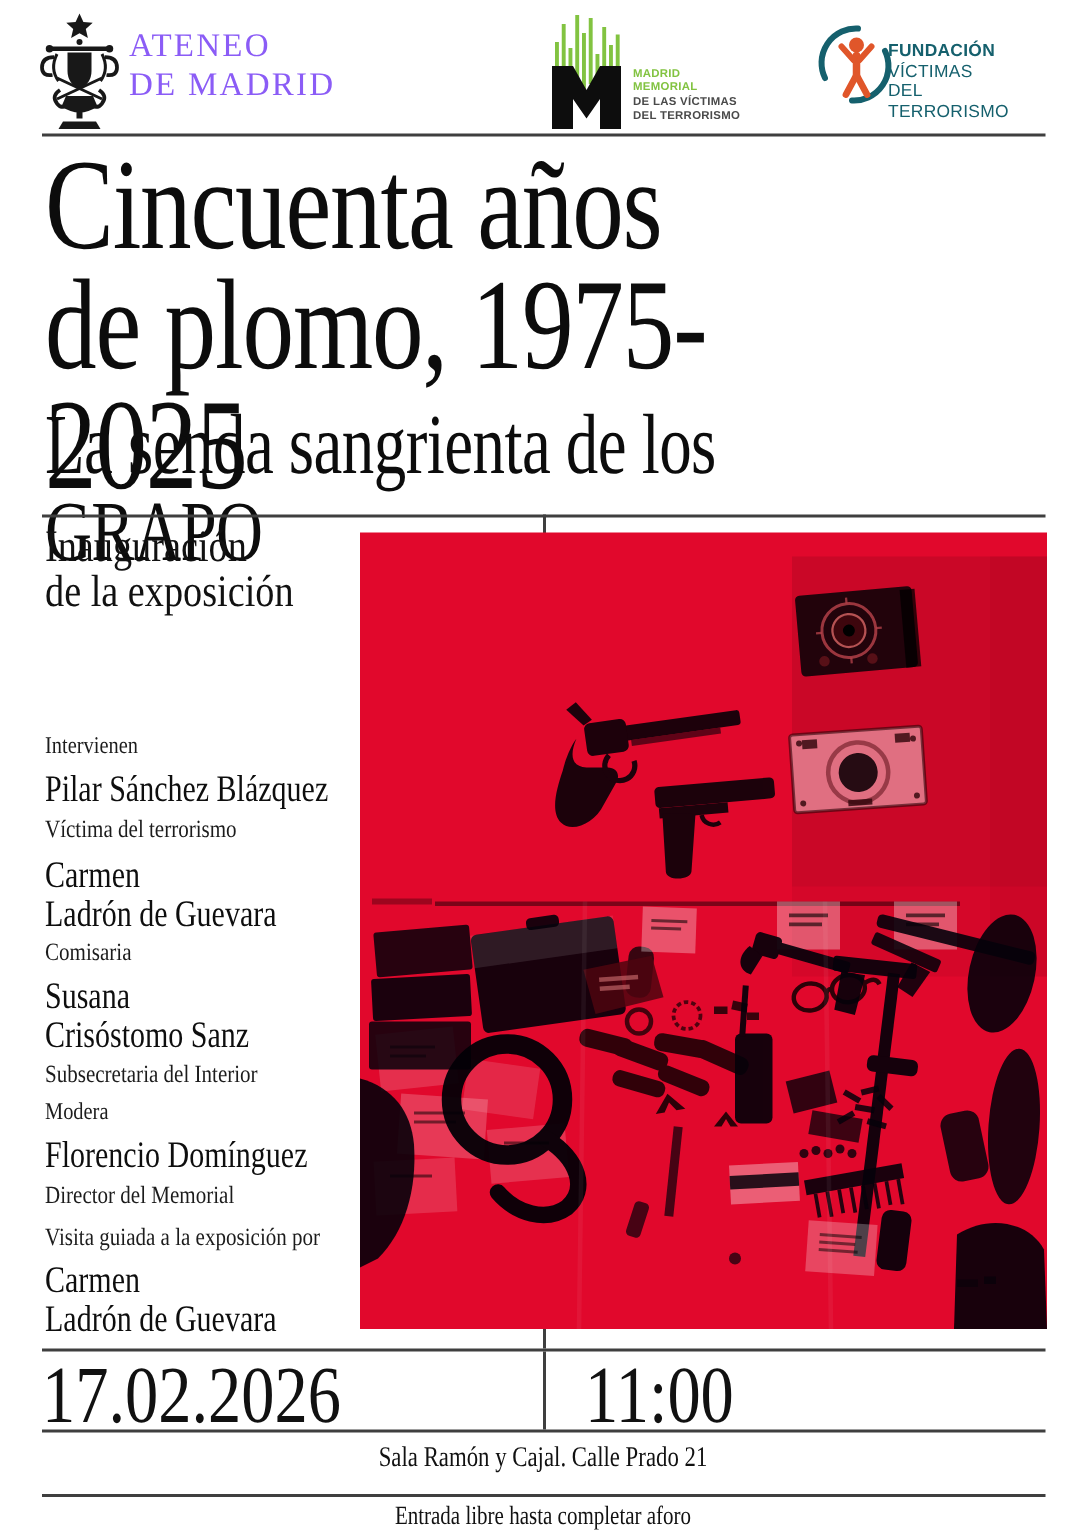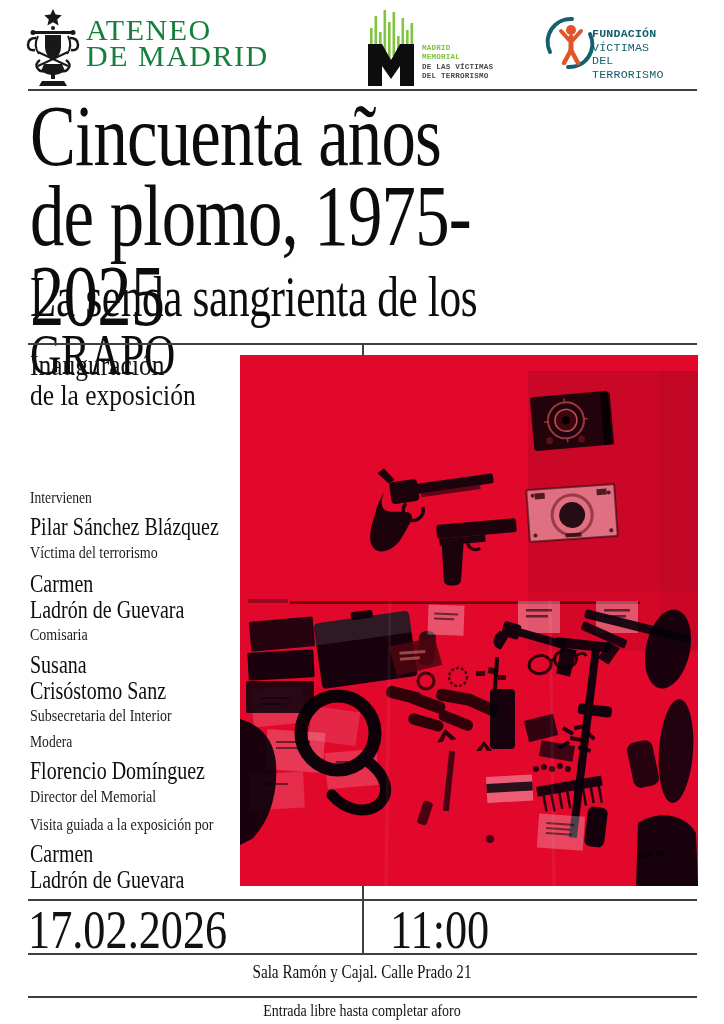--- a/index.html
+++ b/index.html
@@ -11,7 +11,7 @@
   .sans{font-family:Liberation Mono, monospace;}
 
   
-  .ateneo-text{left:86px;top:17px;font-size:30px;line-height:26px;letter-spacing:1.5px;color:#15803d;}
+  .ateneo-text{left:86px;top:17px;font-size:22px;line-height:26px;letter-spacing:1.5px;color:#8b5cf6;}
   .mem-text{left:422px;top:44px;font-size:7.6px;line-height:9.4px;font-weight:bold;letter-spacing:.2px;}
   .mem-green{color:var(--memorial-green);}
   .mem-dark{color:#4a4a4a;}

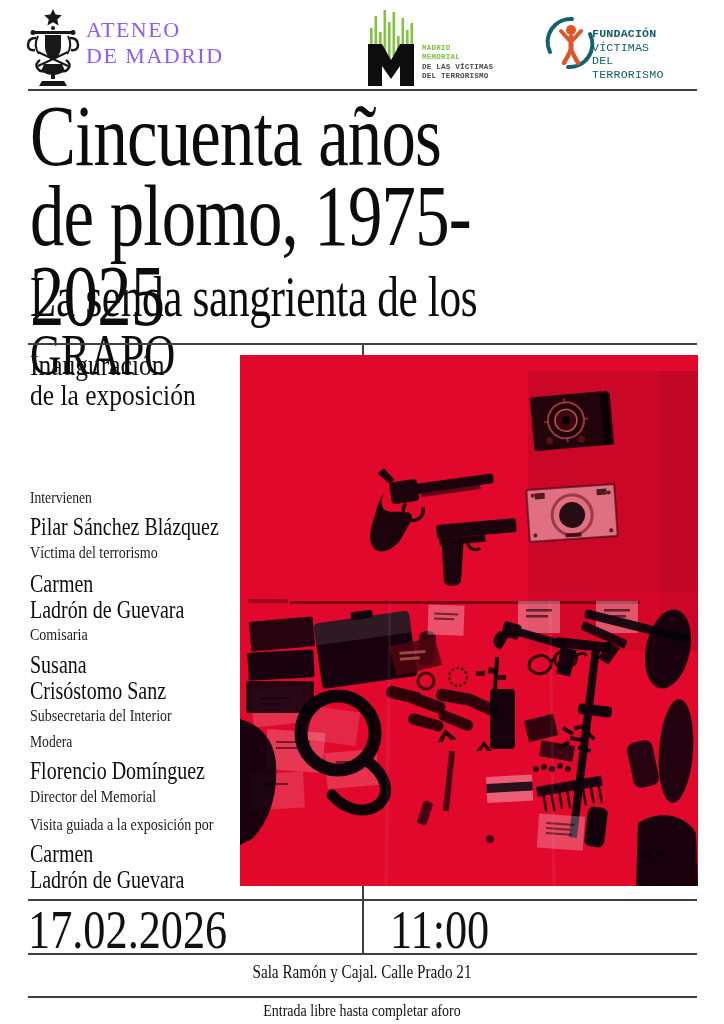--- a/index.html
+++ b/index.html
@@ -8,7 +8,7 @@
   .abs{position:absolute;}
   .pre{white-space:pre-line;}
   .cond{transform-origin:0 0;display:block;}
-  .sans{font-family:Liberation Mono, monospace;}
+  .sans{font-family:Liberation Sans, sans-serif;}
 
   
   .ateneo-text{left:86px;top:17px;font-size:22px;line-height:26px;letter-spacing:1.5px;color:#8b5cf6;}

